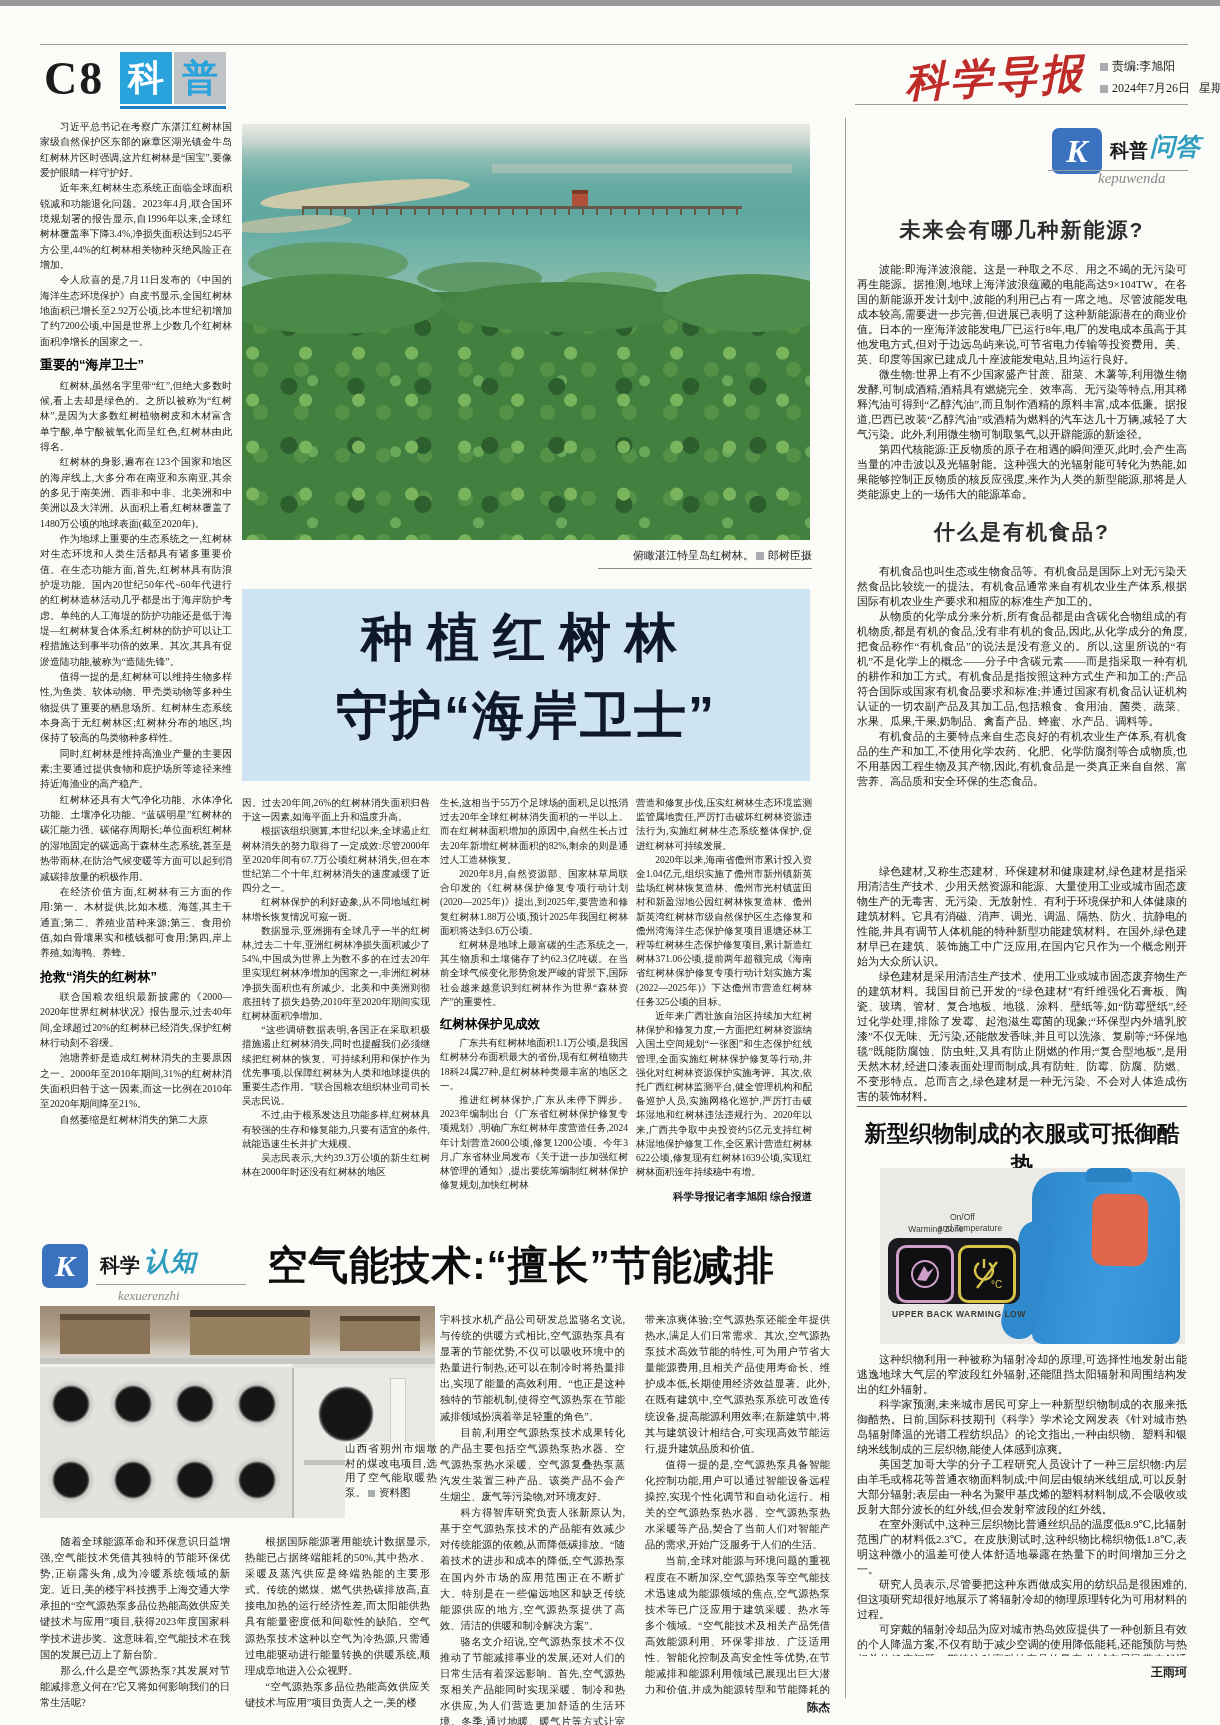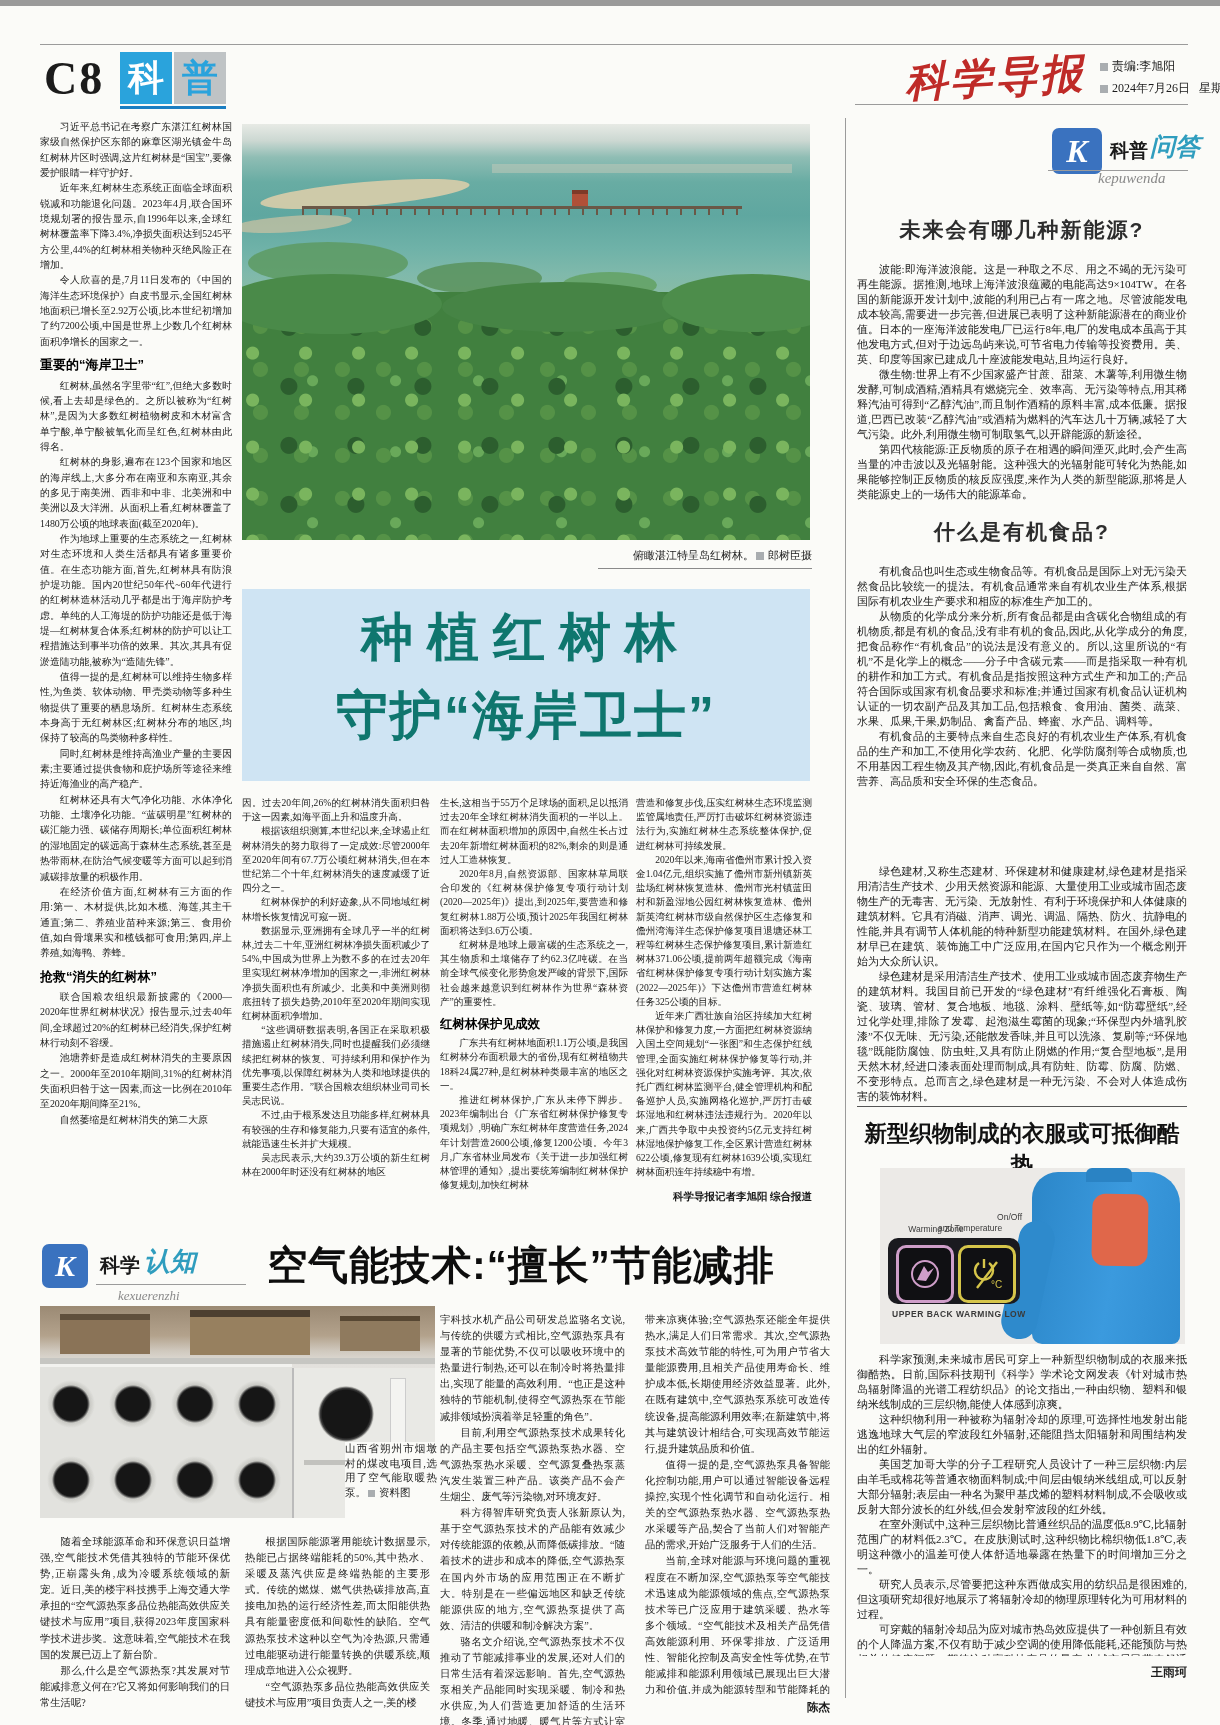--- a/index.html
+++ b/index.html
@@ -14,7 +14,7 @@
   .rule{position:absolute;background:#9b9b9b;}
   .sq{display:inline-block;width:8px;height:8px;background:#a9adb0;margin:0 4px 0 2px;vertical-align:middle;}
   .bigblock{position:absolute;background:#cfe4f3;text-align:center;}
-  .bigline{font-family:"Liberation Sans","DejaVu Sans",sans-serif;font-weight:900;color:#0f766e;}
+  .bigline{font-family:"Liberation Sans","DejaVu Sans",sans-serif;font-weight:900;color:#0f172a;}
   .qtitle{position:absolute;left:857px;width:330px;text-align:center;
           font-family:"Liberation Sans","DejaVu Sans",sans-serif;font-weight:600;
           font-size:21px;letter-spacing:2px;color:#2d2d2d;}

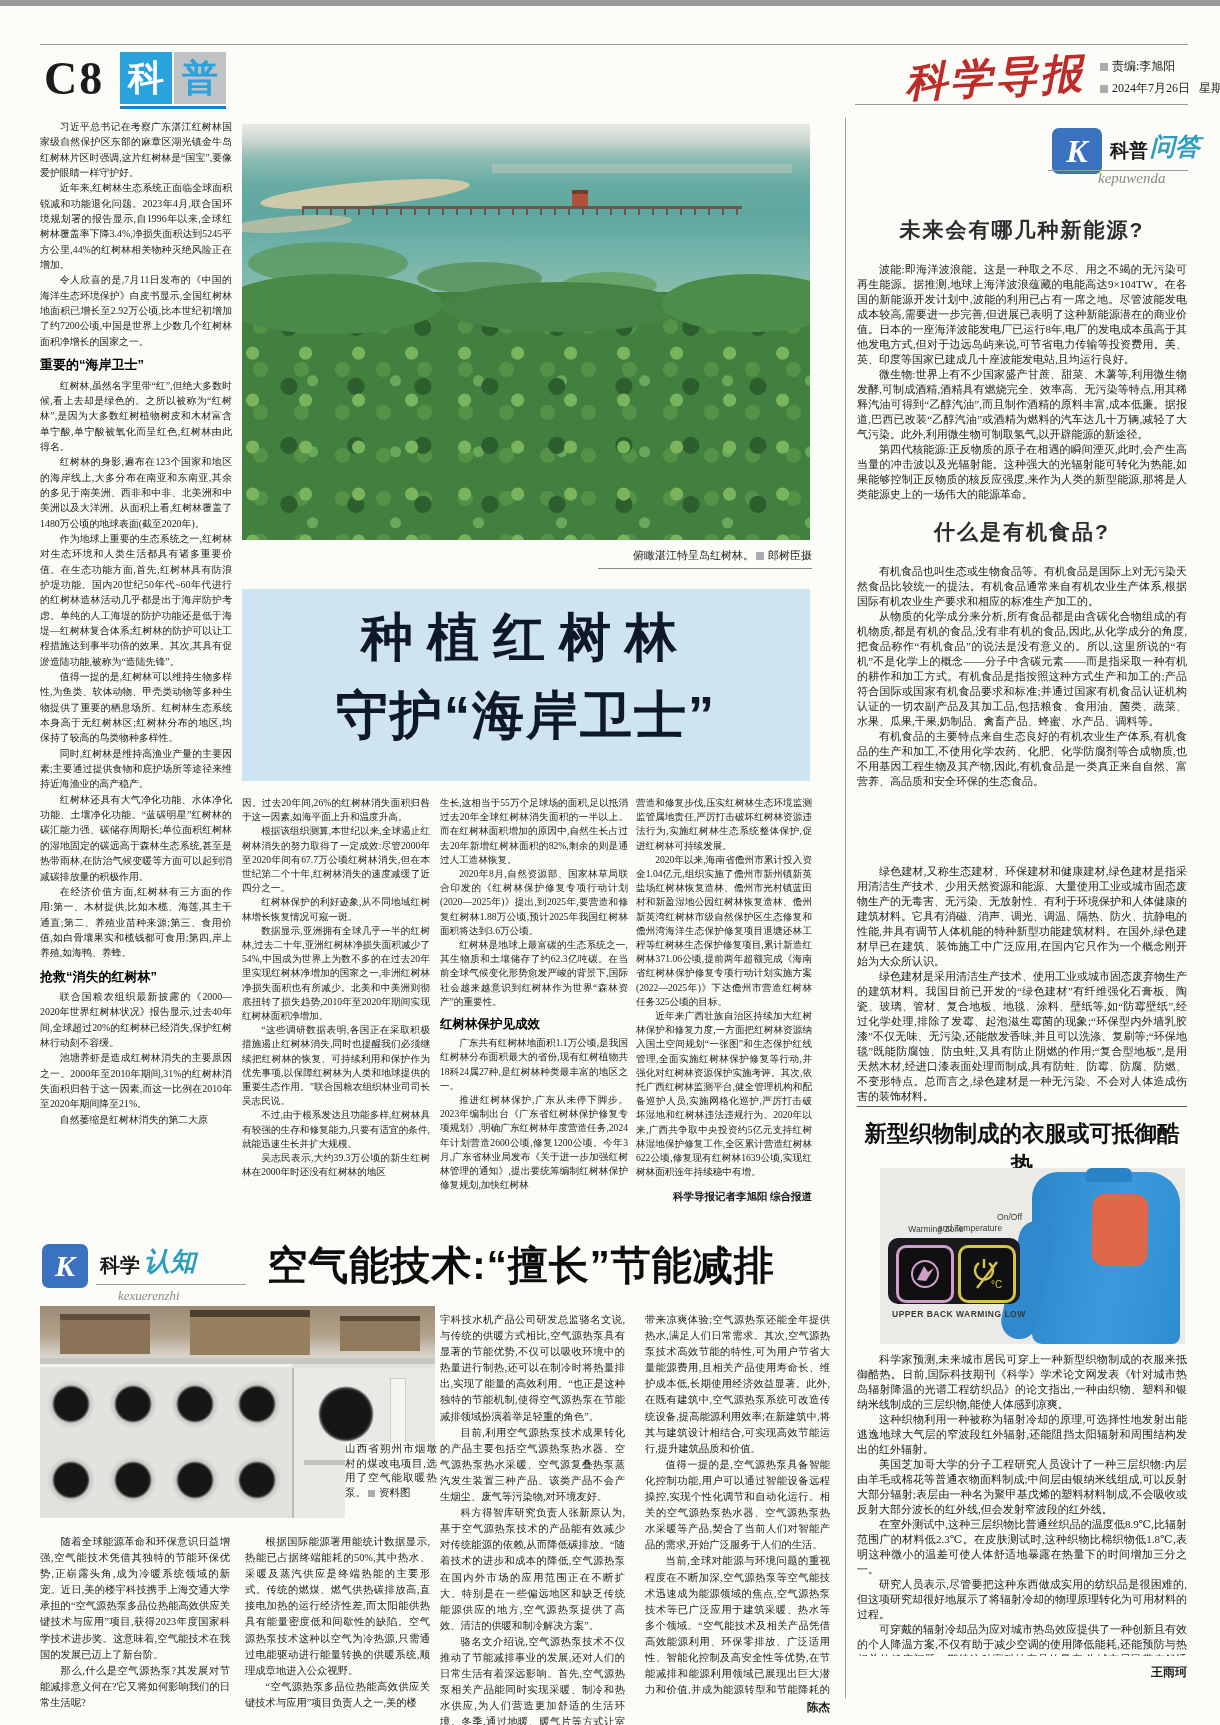--- a/index.html
+++ b/index.html
@@ -175,7 +175,7 @@
     <div class="abs" style="left:212px;top:26px;width:56px;height:72px;background:#e0674a;border-radius:13px;transform:rotate(1deg)"></div>
 
     <div class="fl" style="left:6px;top:56px;width:100px;text-align:center">Warming Zone</div>
-    <div class="fl" style="left:70px;top:44px;width:72px;text-align:right">On/Off</div>
+    <div class="fl" style="left:70px;top:44px;width:72px;text-align:left">On/Off</div>
     <div class="fl" style="left:58px;top:55px;width:96px;text-align:left">and Temperature</div>
 
     <div class="abs" style="left:8px;top:70px;width:132px;height:66px;background:#1a1a1f;border-radius:10px">

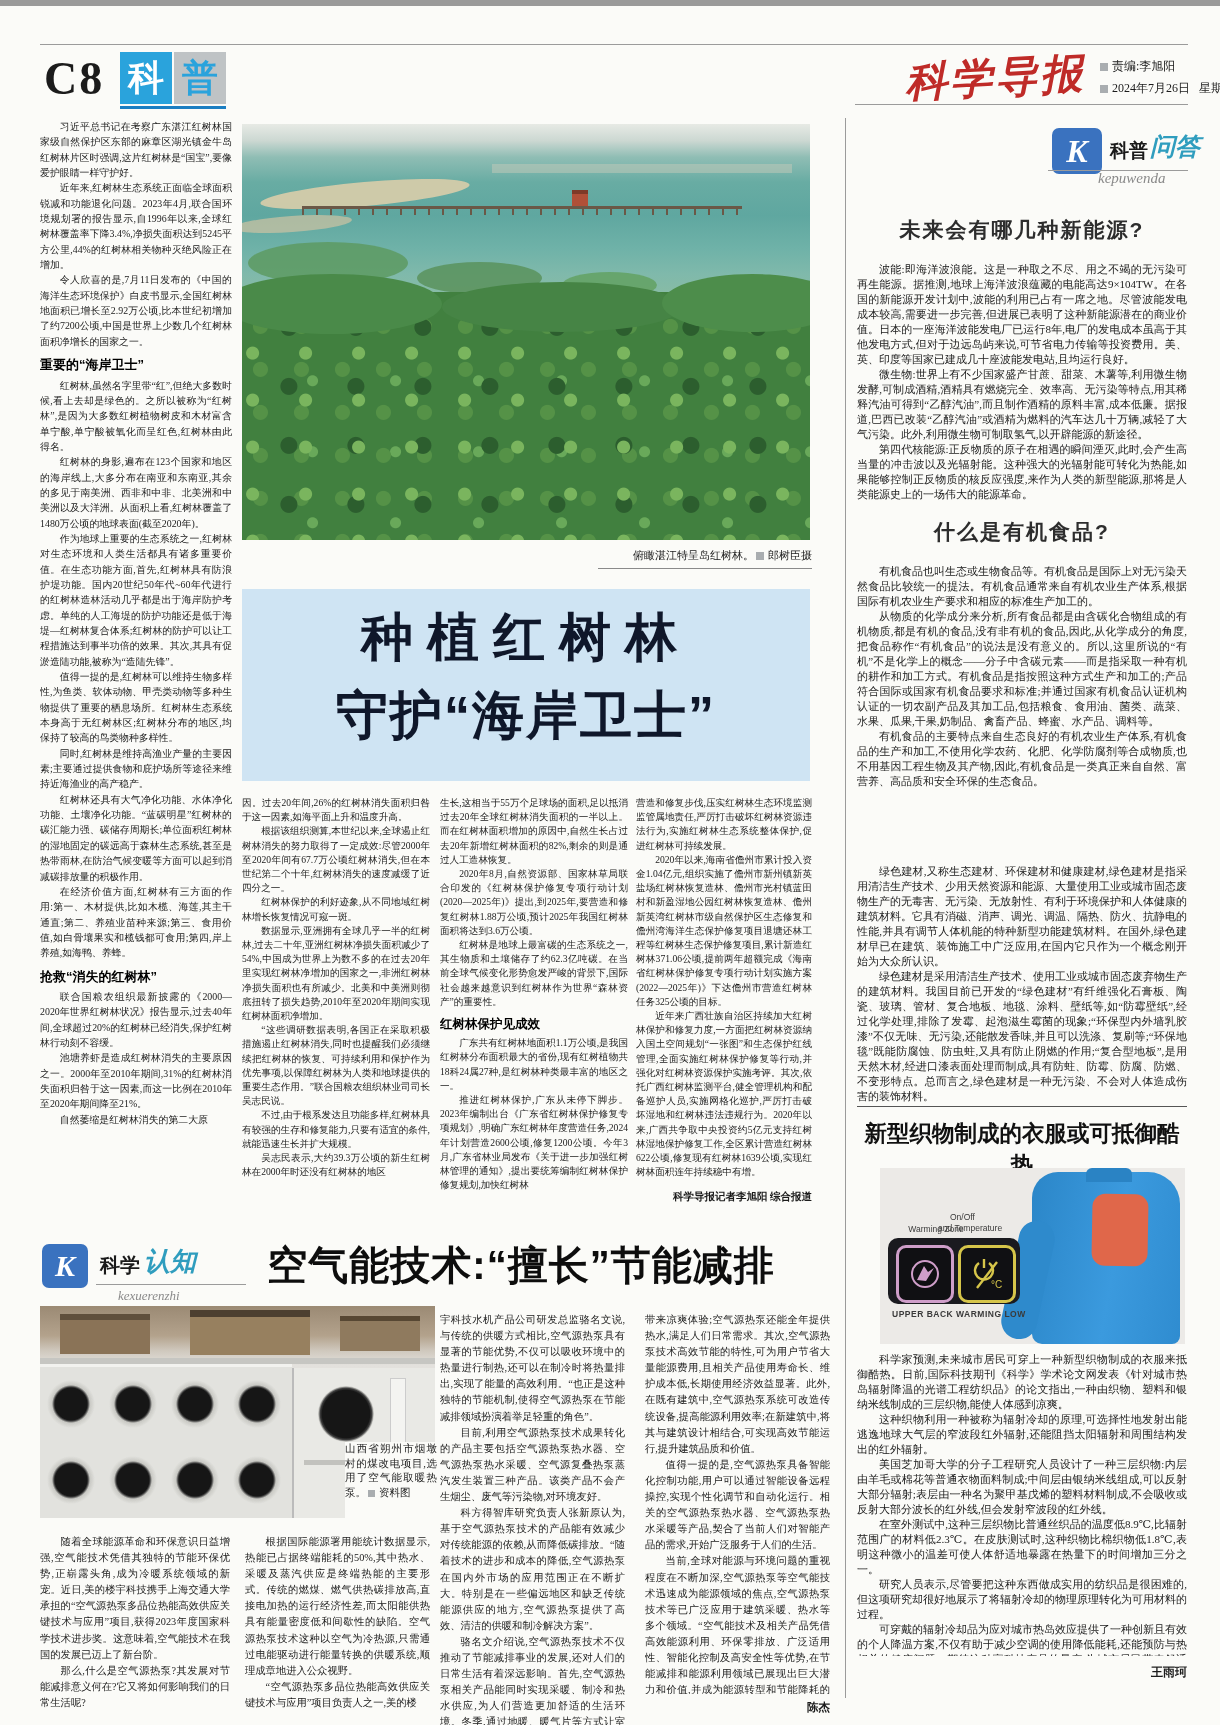--- a/index.html
+++ b/index.html
@@ -199,8 +199,8 @@
   </div>
 
   <div class="col rbody" style="left:857px;top:1346px;width:330px;height:304px">
+    <p>这种织物利用一种被称为辐射冷却的原理,可选择性地发射出能逃逸地球大气层的窄波段红外辐射,还能阻挡太阳辐射和周围结构发出的红外辐射。</p>
     <p>科学家预测,未来城市居民可穿上一种新型织物制成的衣服来抵御酷热。日前,国际科技期刊《科学》学术论文网发表《针对城市热岛辐射降温的光谱工程纺织品》的论文指出,一种由织物、塑料和银纳米线制成的三层织物,能使人体感到凉爽。</p>
-    <p>这种织物利用一种被称为辐射冷却的原理,可选择性地发射出能逃逸地球大气层的窄波段红外辐射,还能阻挡太阳辐射和周围结构发出的红外辐射。</p>
     <p>美国芝加哥大学的分子工程研究人员设计了一种三层织物:内层由羊毛或棉花等普通衣物面料制成;中间层由银纳米线组成,可以反射大部分辐射;表层由一种名为聚甲基戊烯的塑料材料制成,不会吸收或反射大部分波长的红外线,但会发射窄波段的红外线。</p>
     <p>在室外测试中,这种三层织物比普通丝织品的温度低8.9℃,比辐射范围广的材料低2.3℃。在皮肤测试时,这种织物比棉织物低1.8℃,表明这种微小的温差可使人体舒适地暴露在热量下的时间增加三分之一。</p>
     <p>研究人员表示,尽管要把这种东西做成实用的纺织品是很困难的,但这项研究却很好地展示了将辐射冷却的物理原理转化为可用材料的过程。</p>

